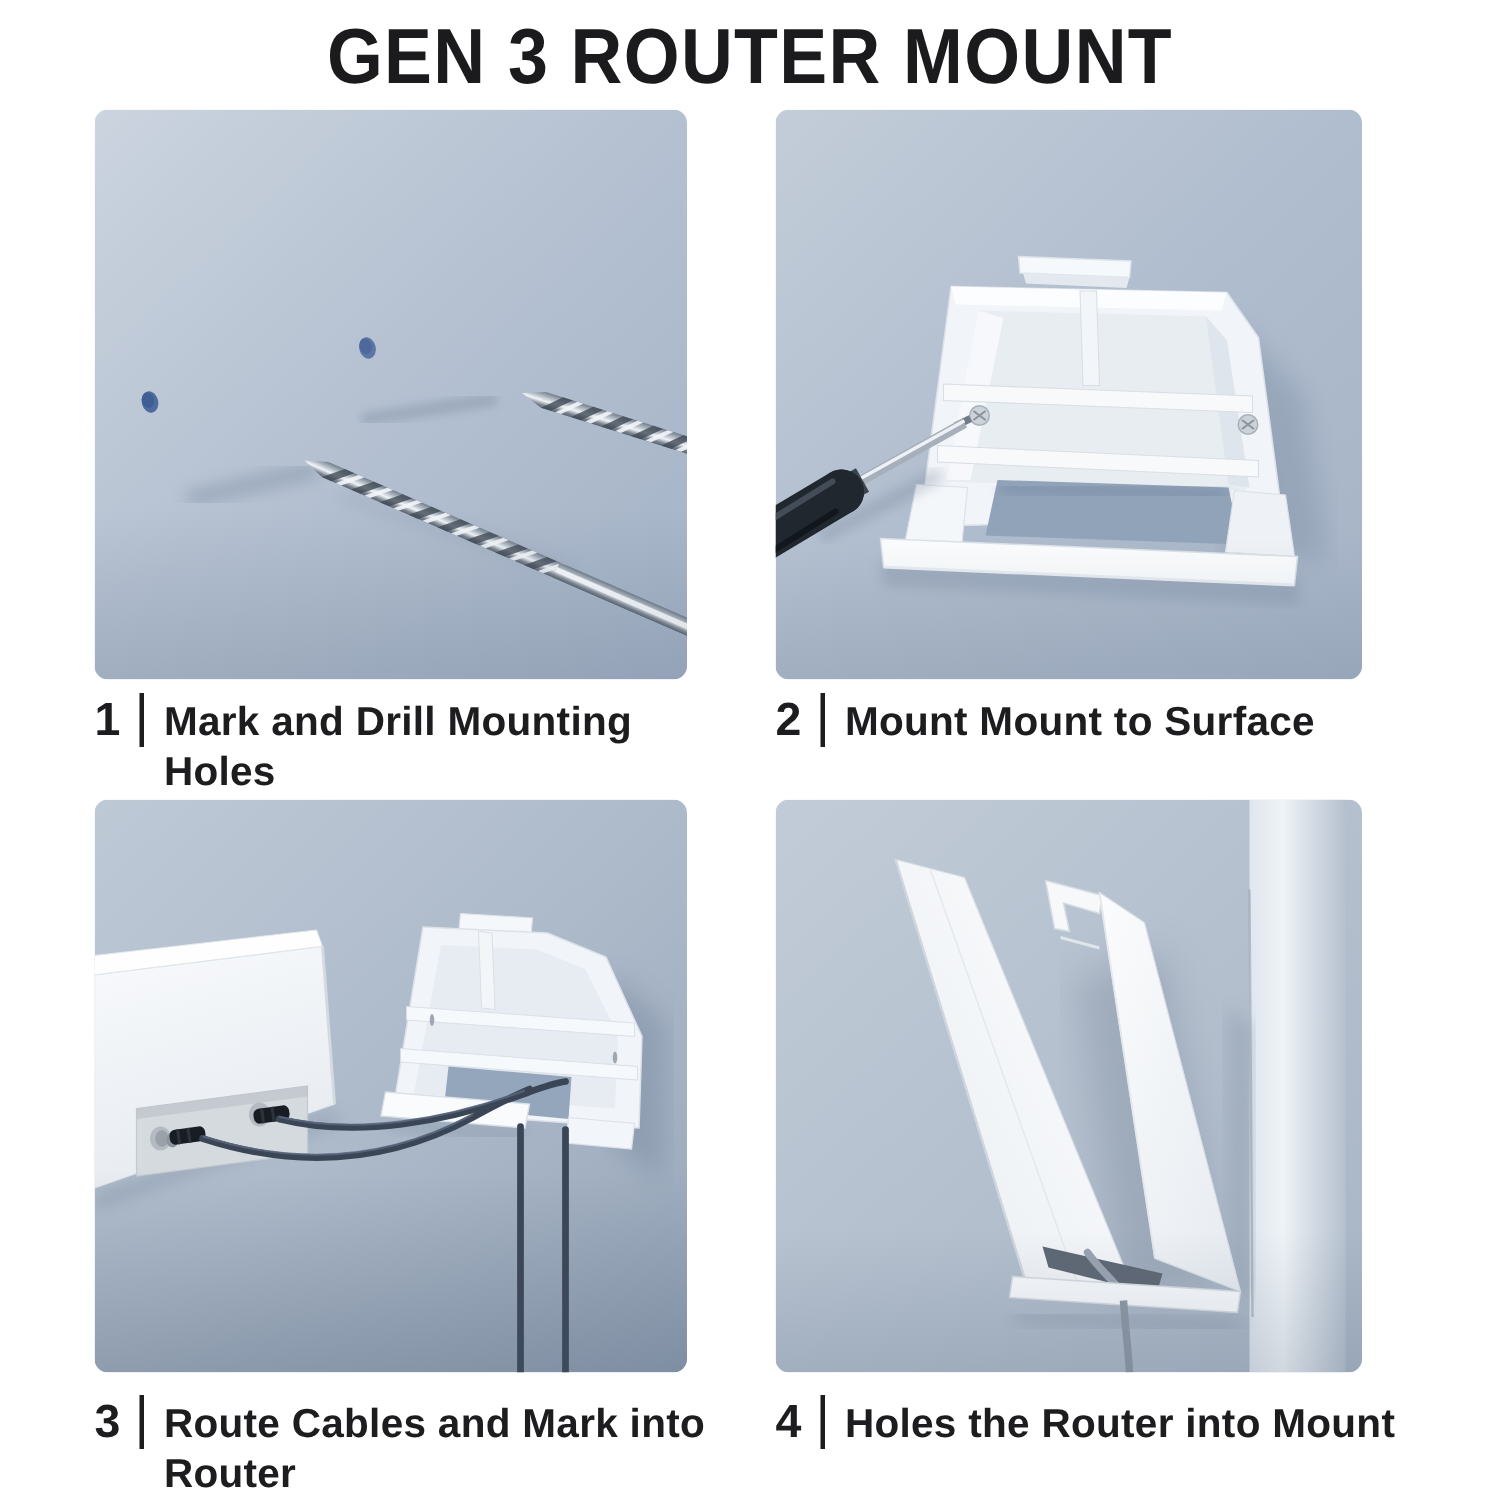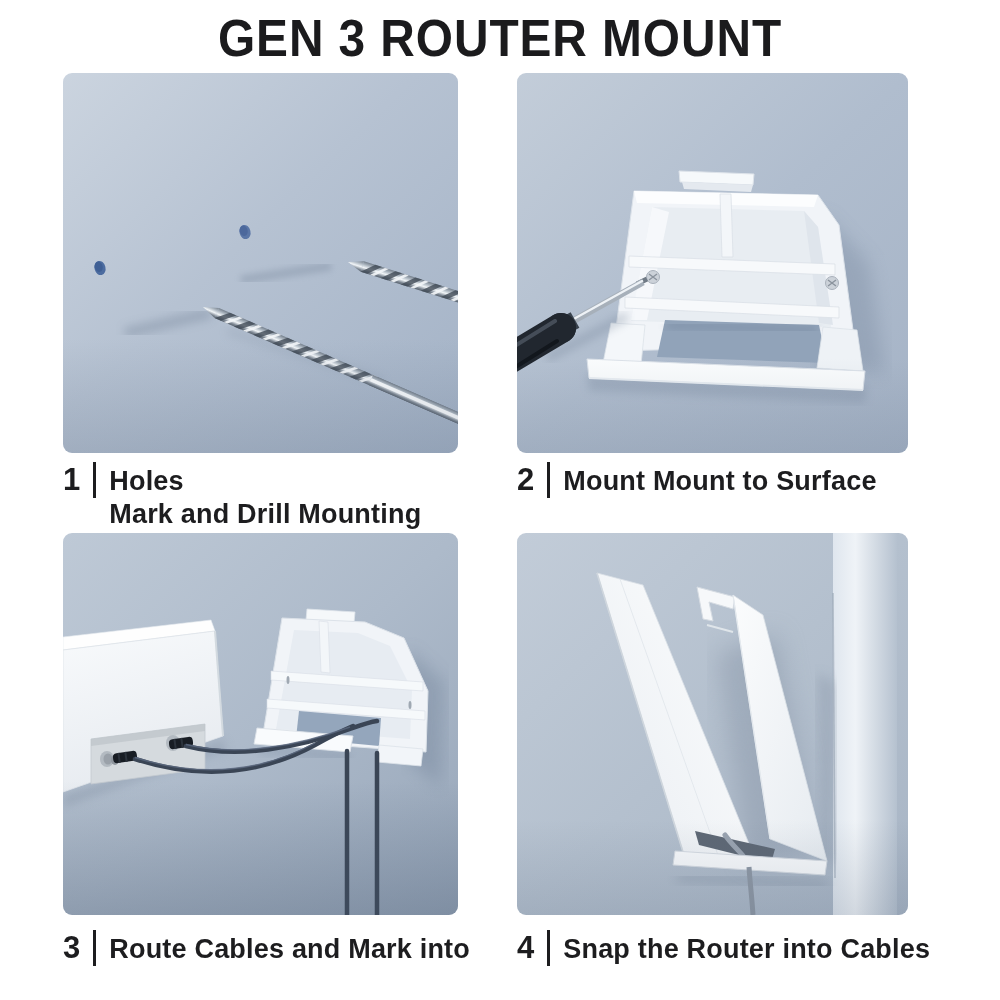--- a/index.html
+++ b/index.html
@@ -347,8 +347,8 @@
     <span class="num">1</span>
     <span class="bar"></span>
     <span class="text">
+      <span>Mark and Drill Mounting</span>
       <span>Holes</span>
-      <span>Mark and Drill Mounting</span>
     </span>
   </div>
 

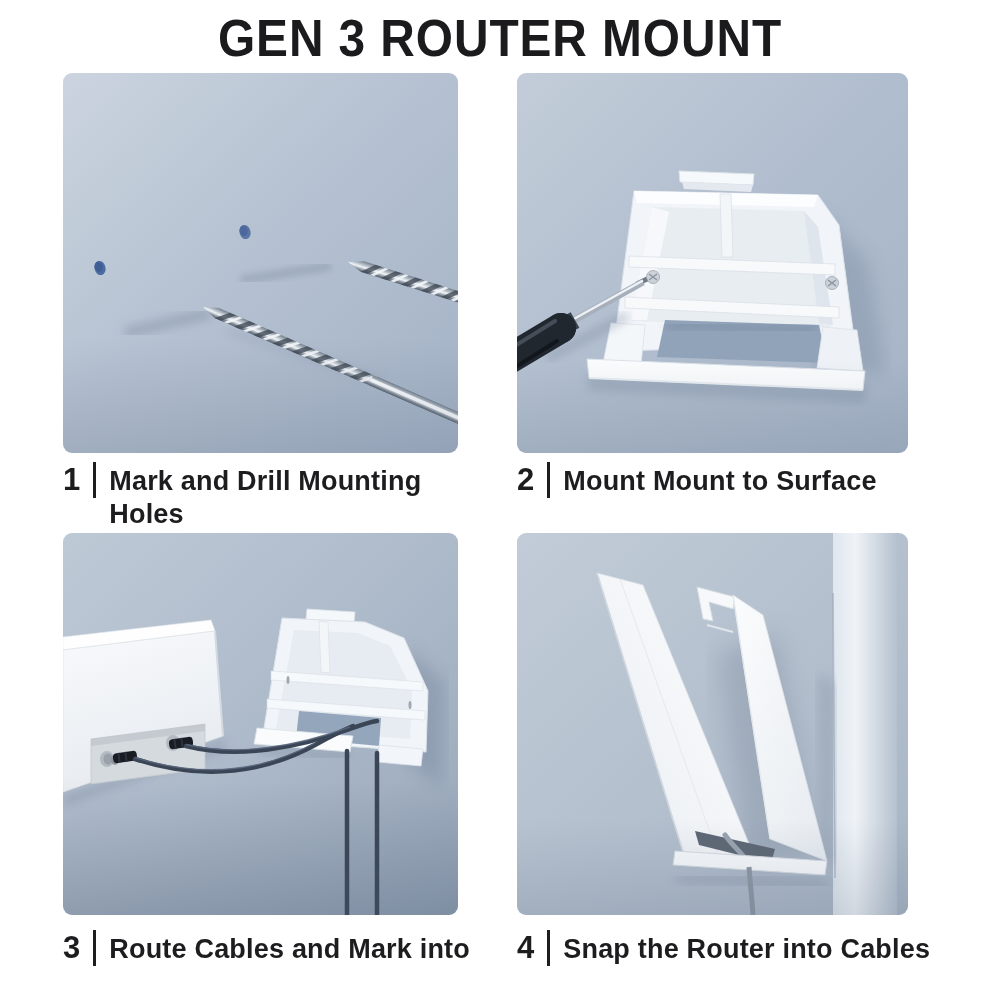--- a/index.html
+++ b/index.html
@@ -372,7 +372,7 @@
     <span class="num">4</span>
     <span class="bar"></span>
     <span class="text">
-      <span>Snap the Router into Cables</span>
+      <span>Holes the Router into Mount</span>
     </span>
   </div>
 

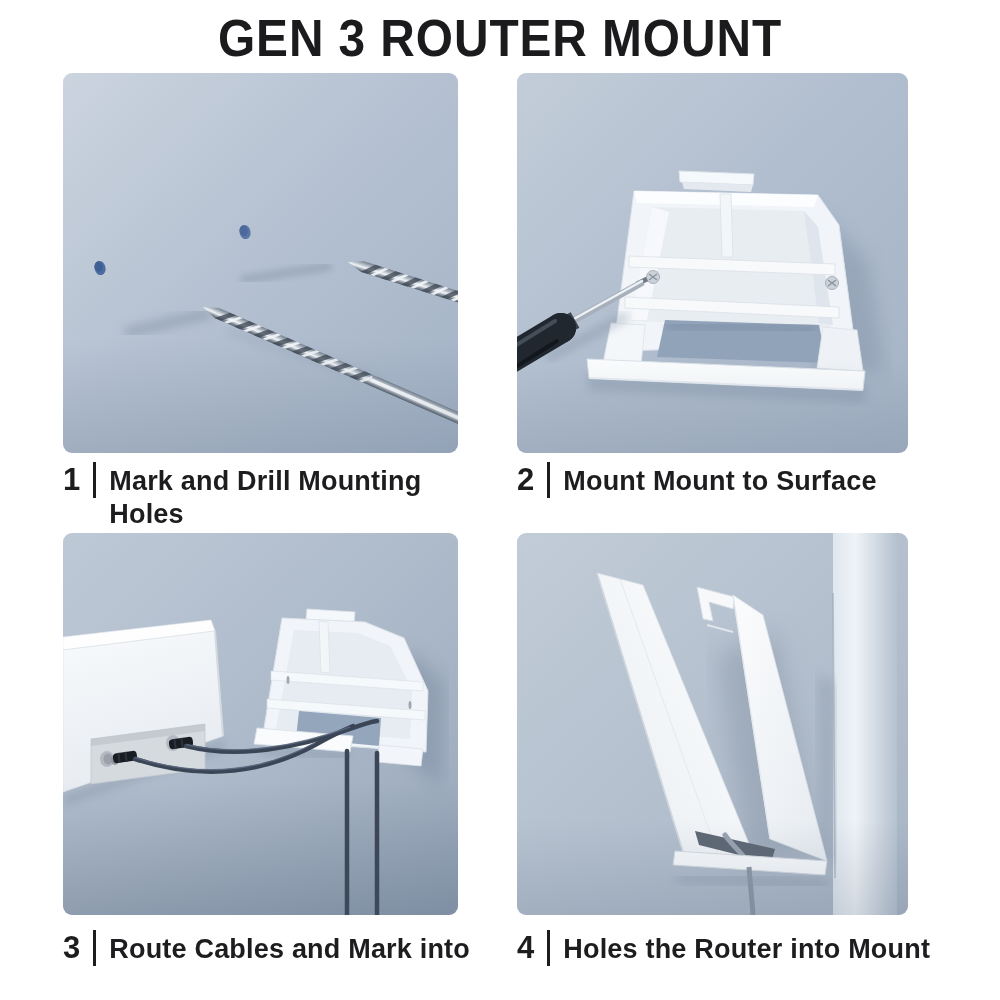--- a/index.html
+++ b/index.html
@@ -365,6 +365,7 @@
     <span class="bar"></span>
     <span class="text">
       <span>Route Cables and Mark into</span>
+      <span>Router</span>
     </span>
   </div>
 

